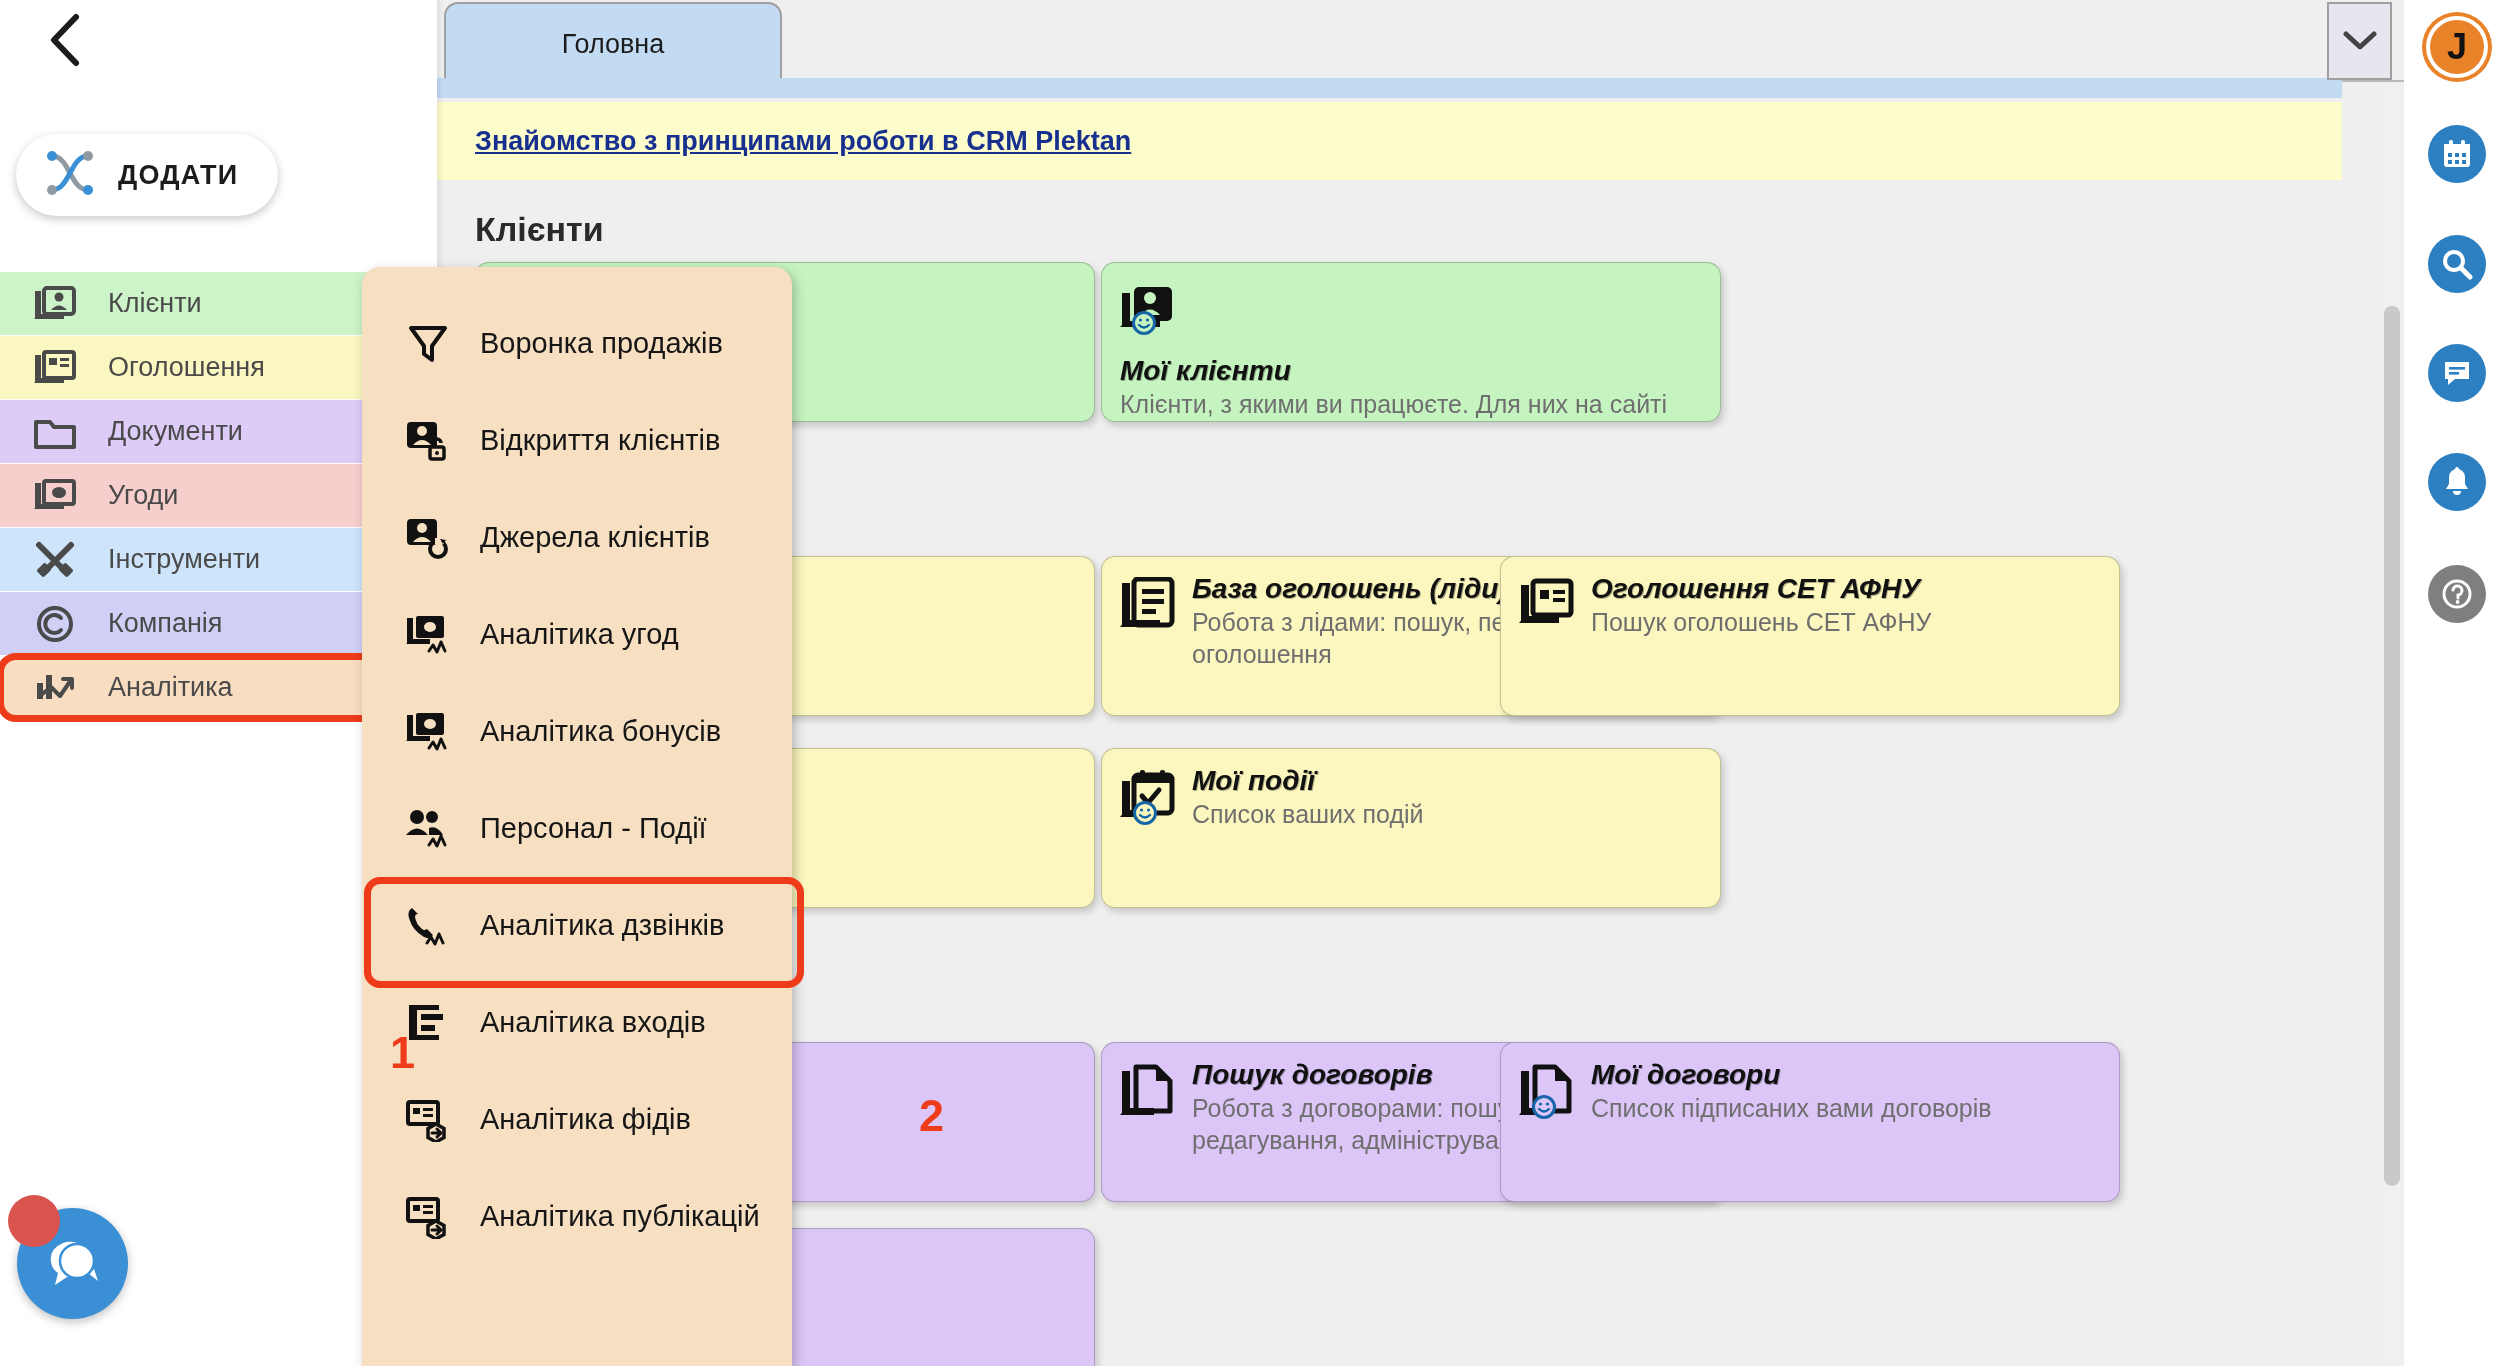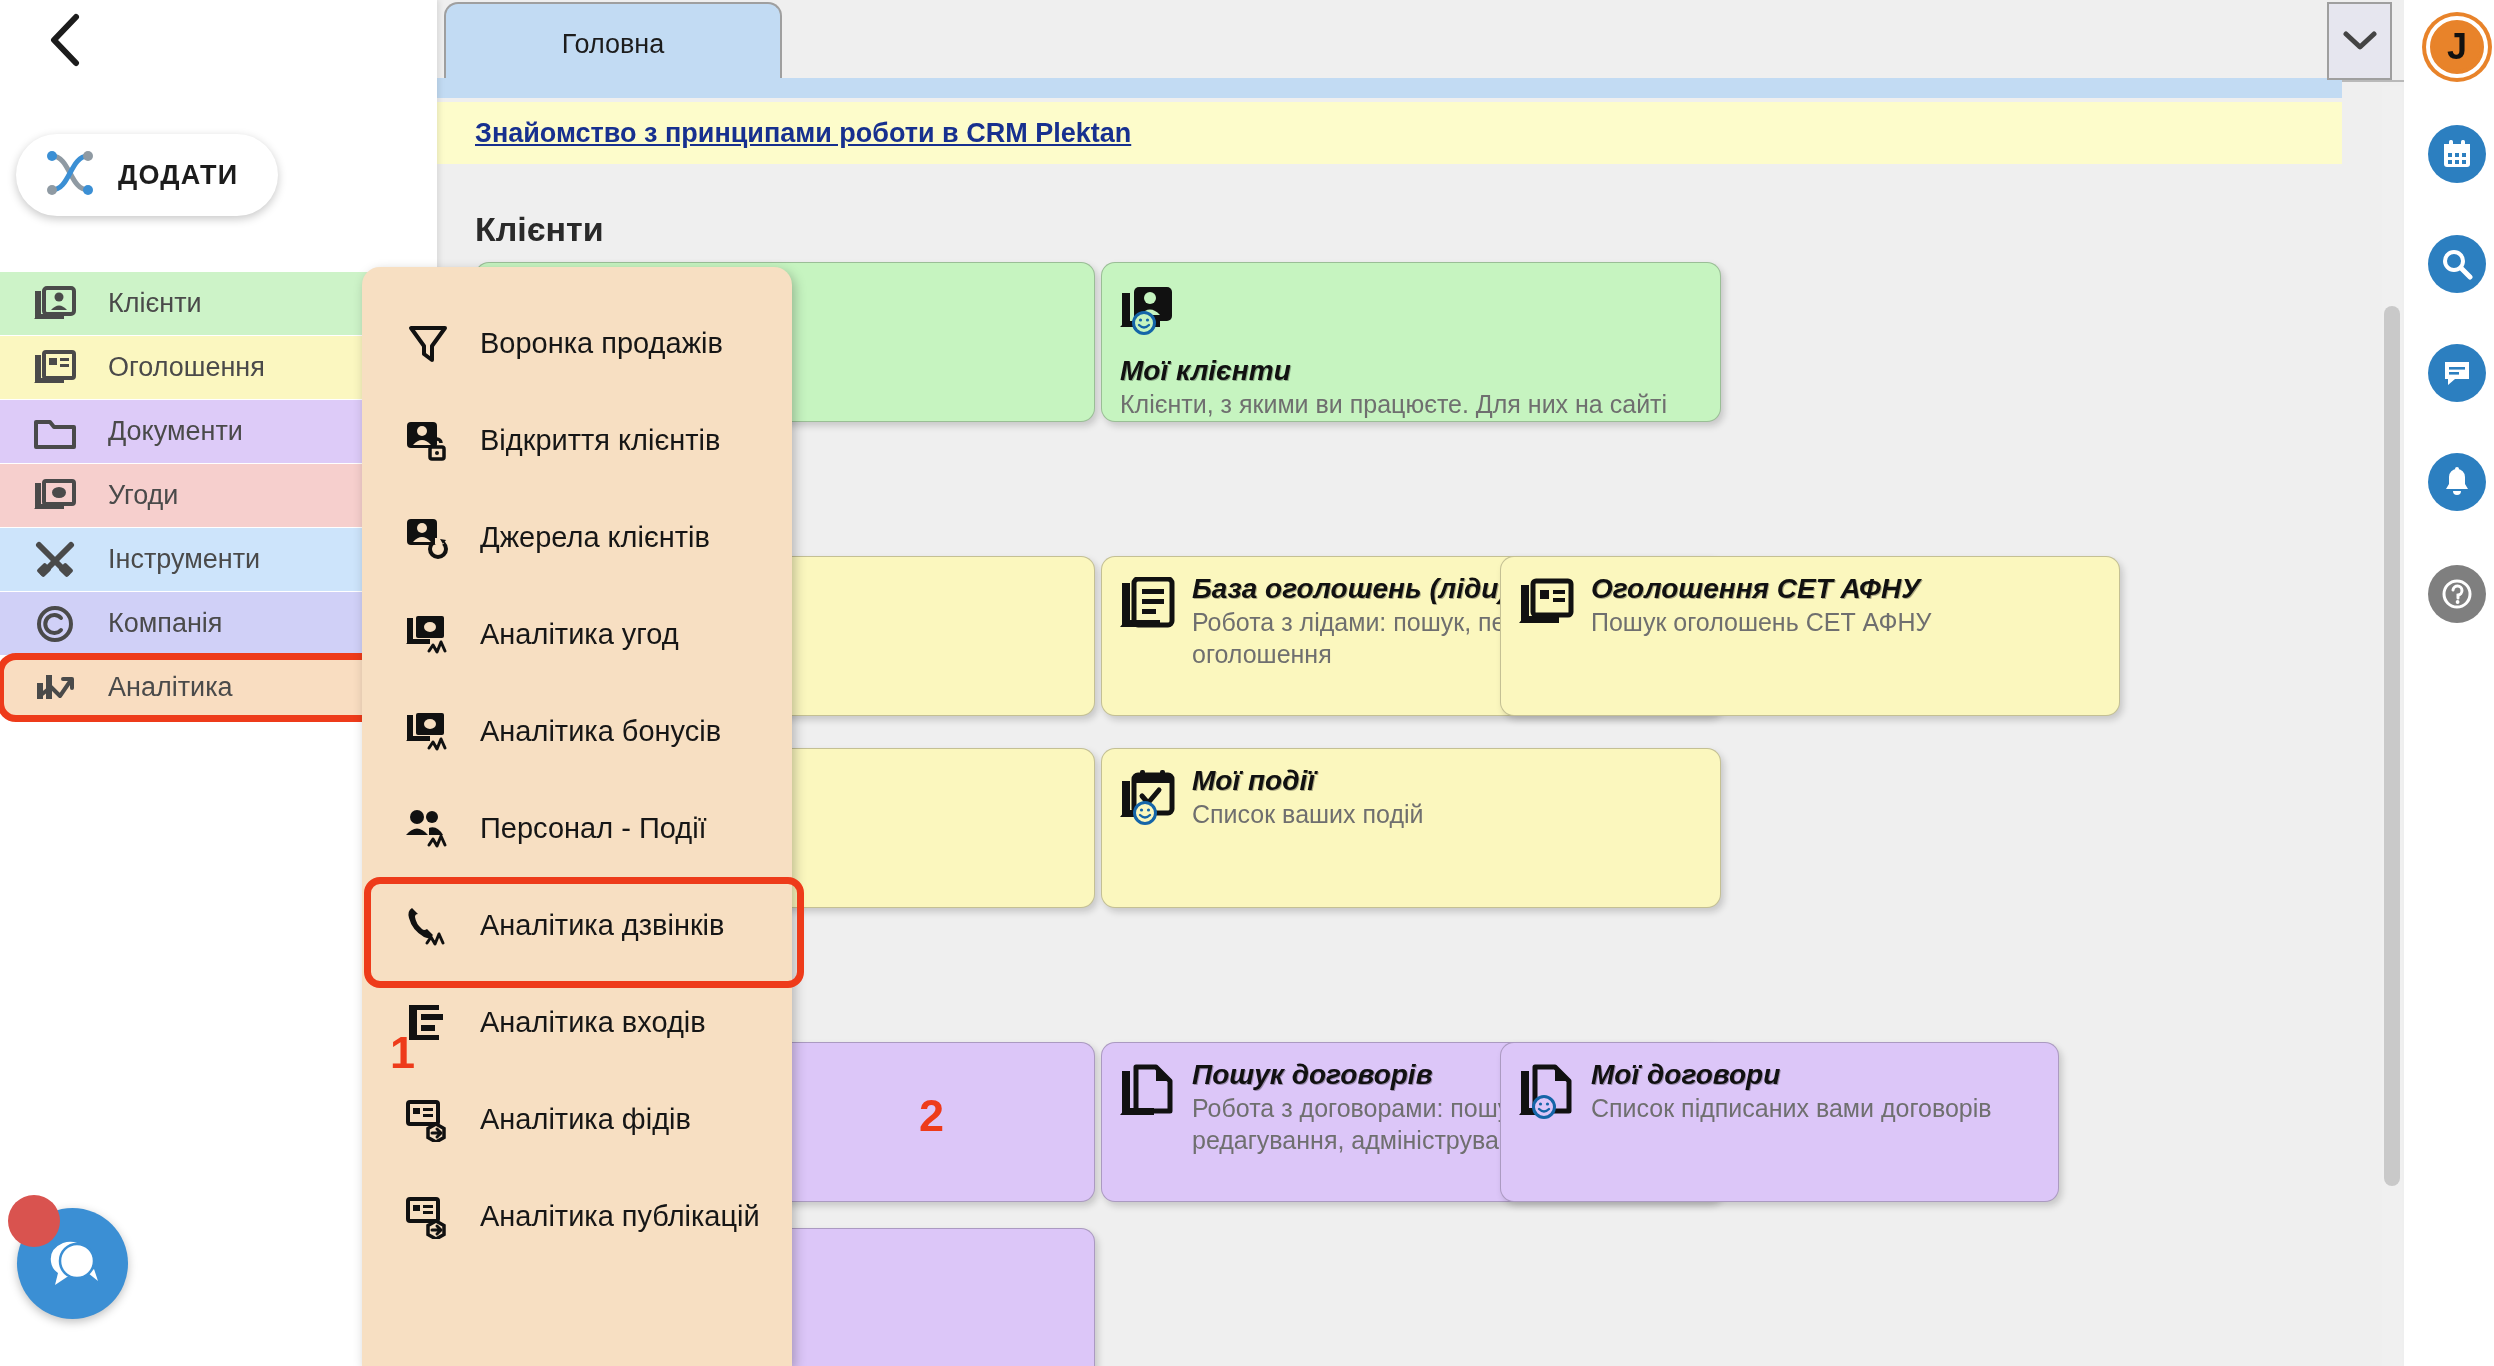--- a/index.html
+++ b/index.html
@@ -124,7 +124,7 @@
   }
   .notice {
     position:absolute; left:0; top: 102px;
-    width: 1905px; height: 62px;
+    width: 1905px; height: 78px;
     background:#fdfccb;
     display:flex; align-items:center;
     padding-left: 38px;

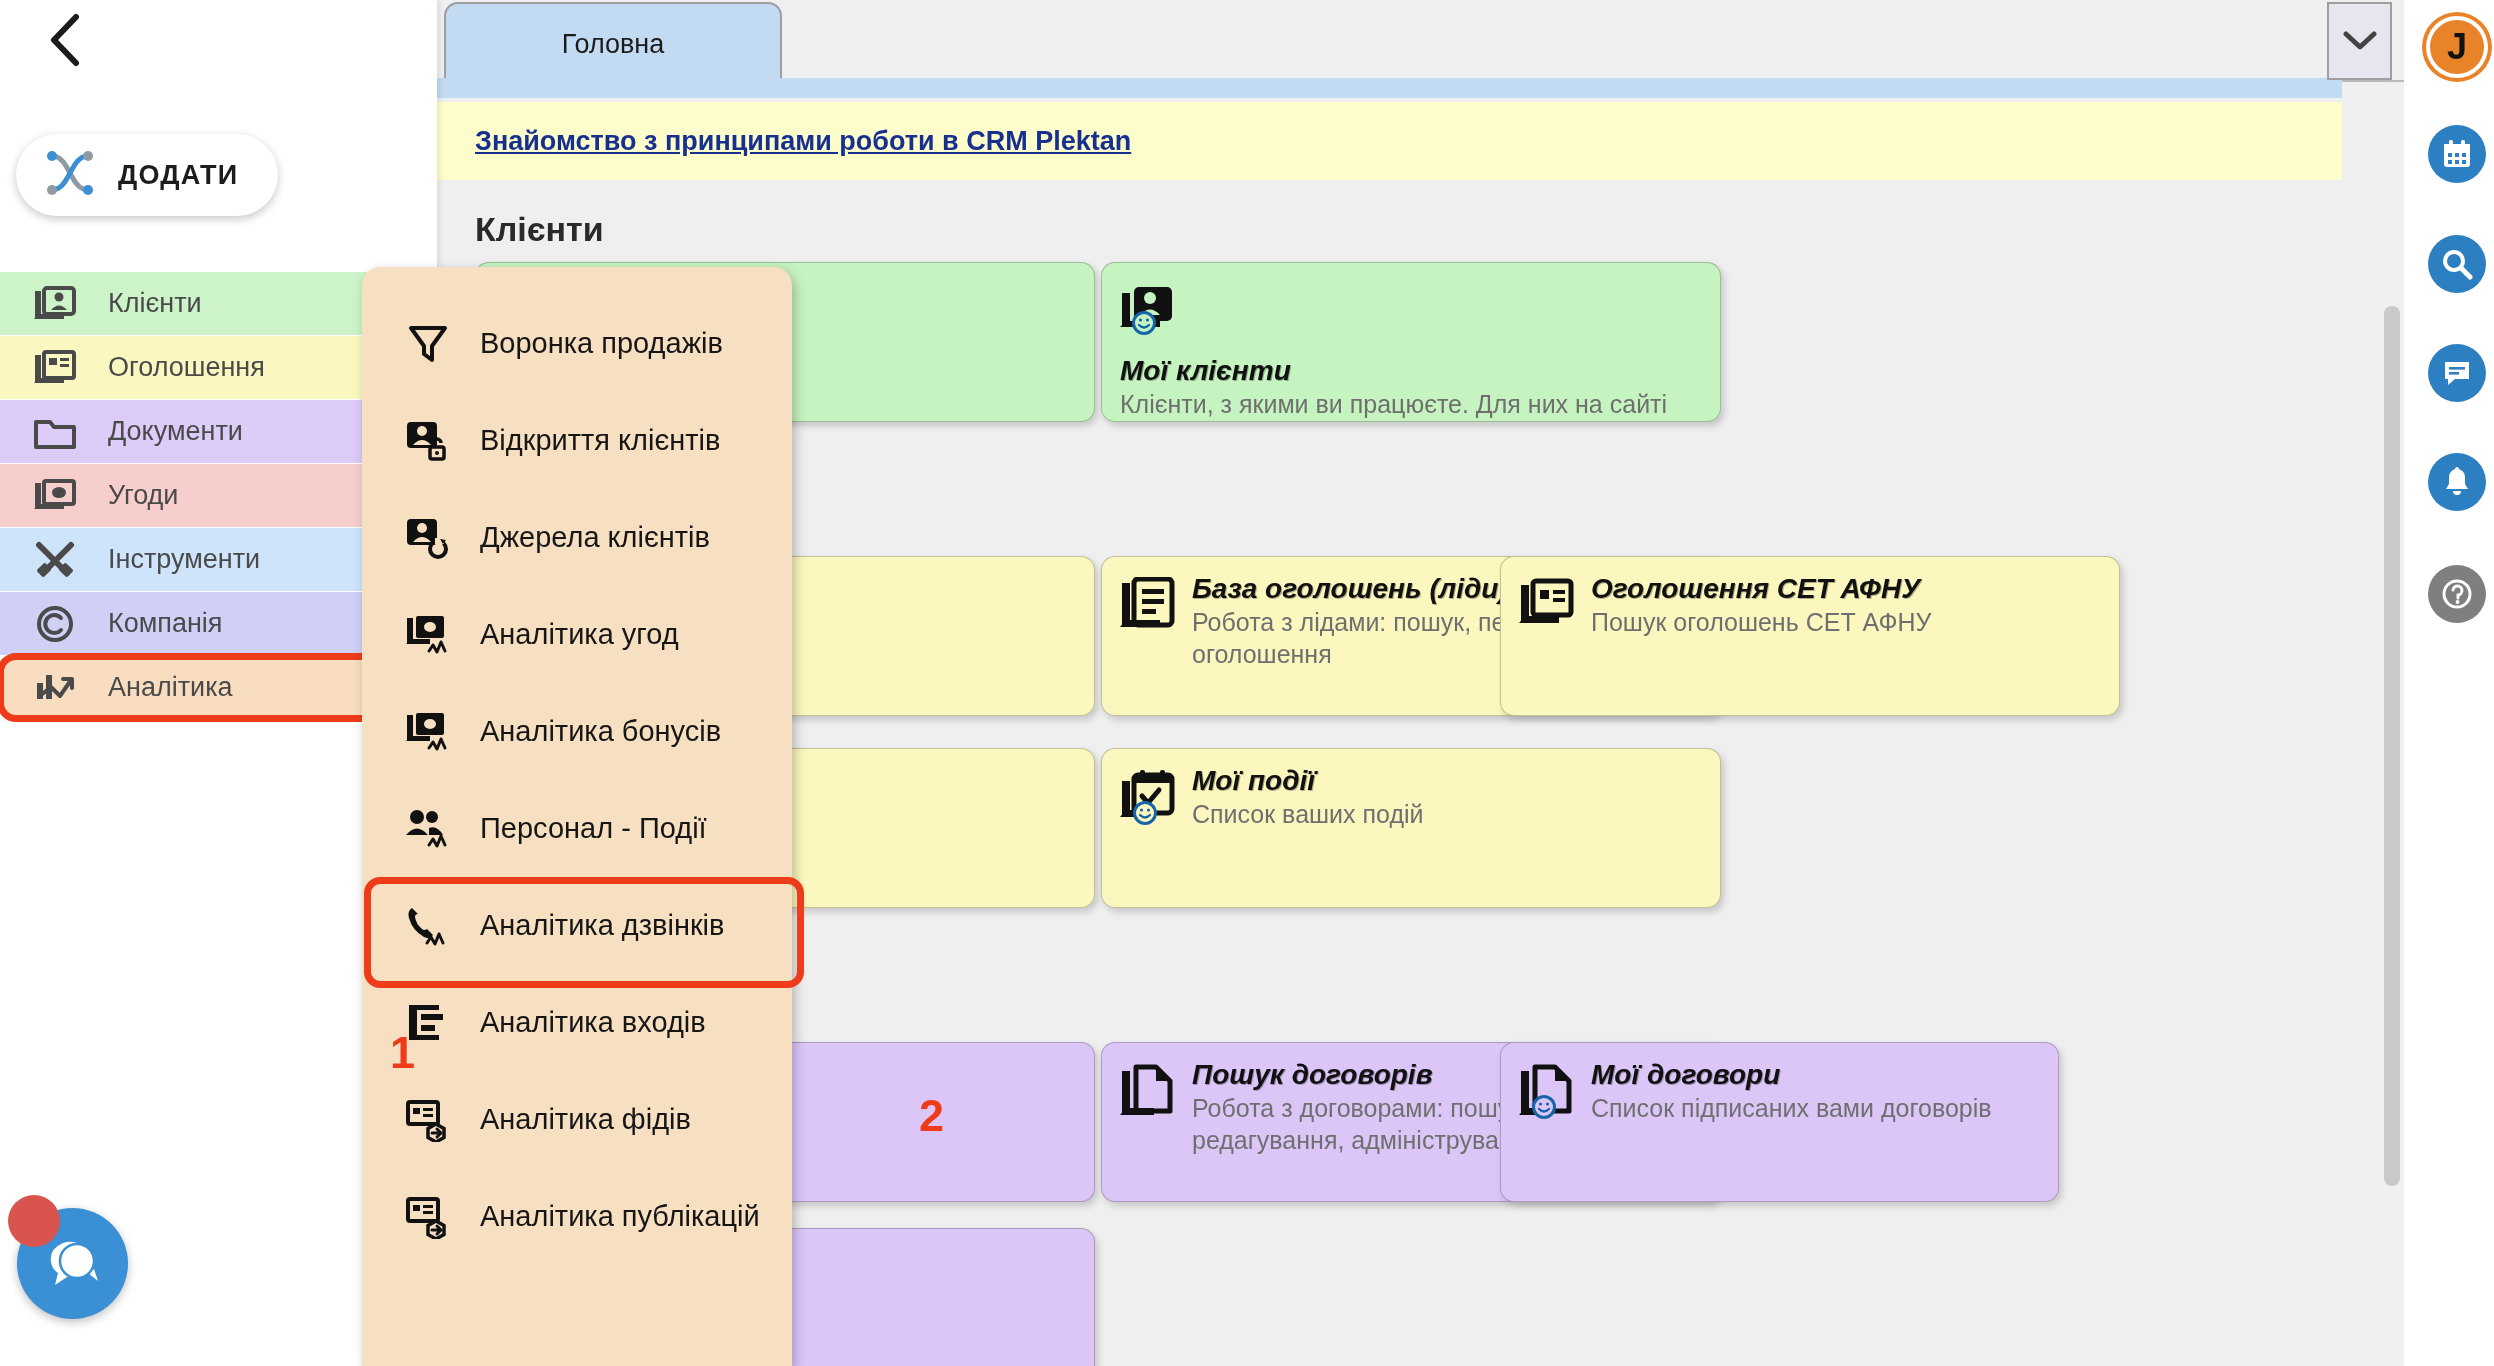--- a/index.html
+++ b/index.html
@@ -359,7 +359,7 @@
       </div>
     </div>
 
-    <div class="card c-purple" style="left:1063px; top:1042px; width:559px; height:160px;">
+    <div class="card c-purple" style="left:1063px; top:1042px; width:620px; height:160px;">
       <div class="c-ico">
         <svg width="56" height="58" viewBox="0 0 56 58">
           <path d="M2 8 v44 h8 v-44 z M0 52 h30 v-7 H6 z" fill="#111"></path>

